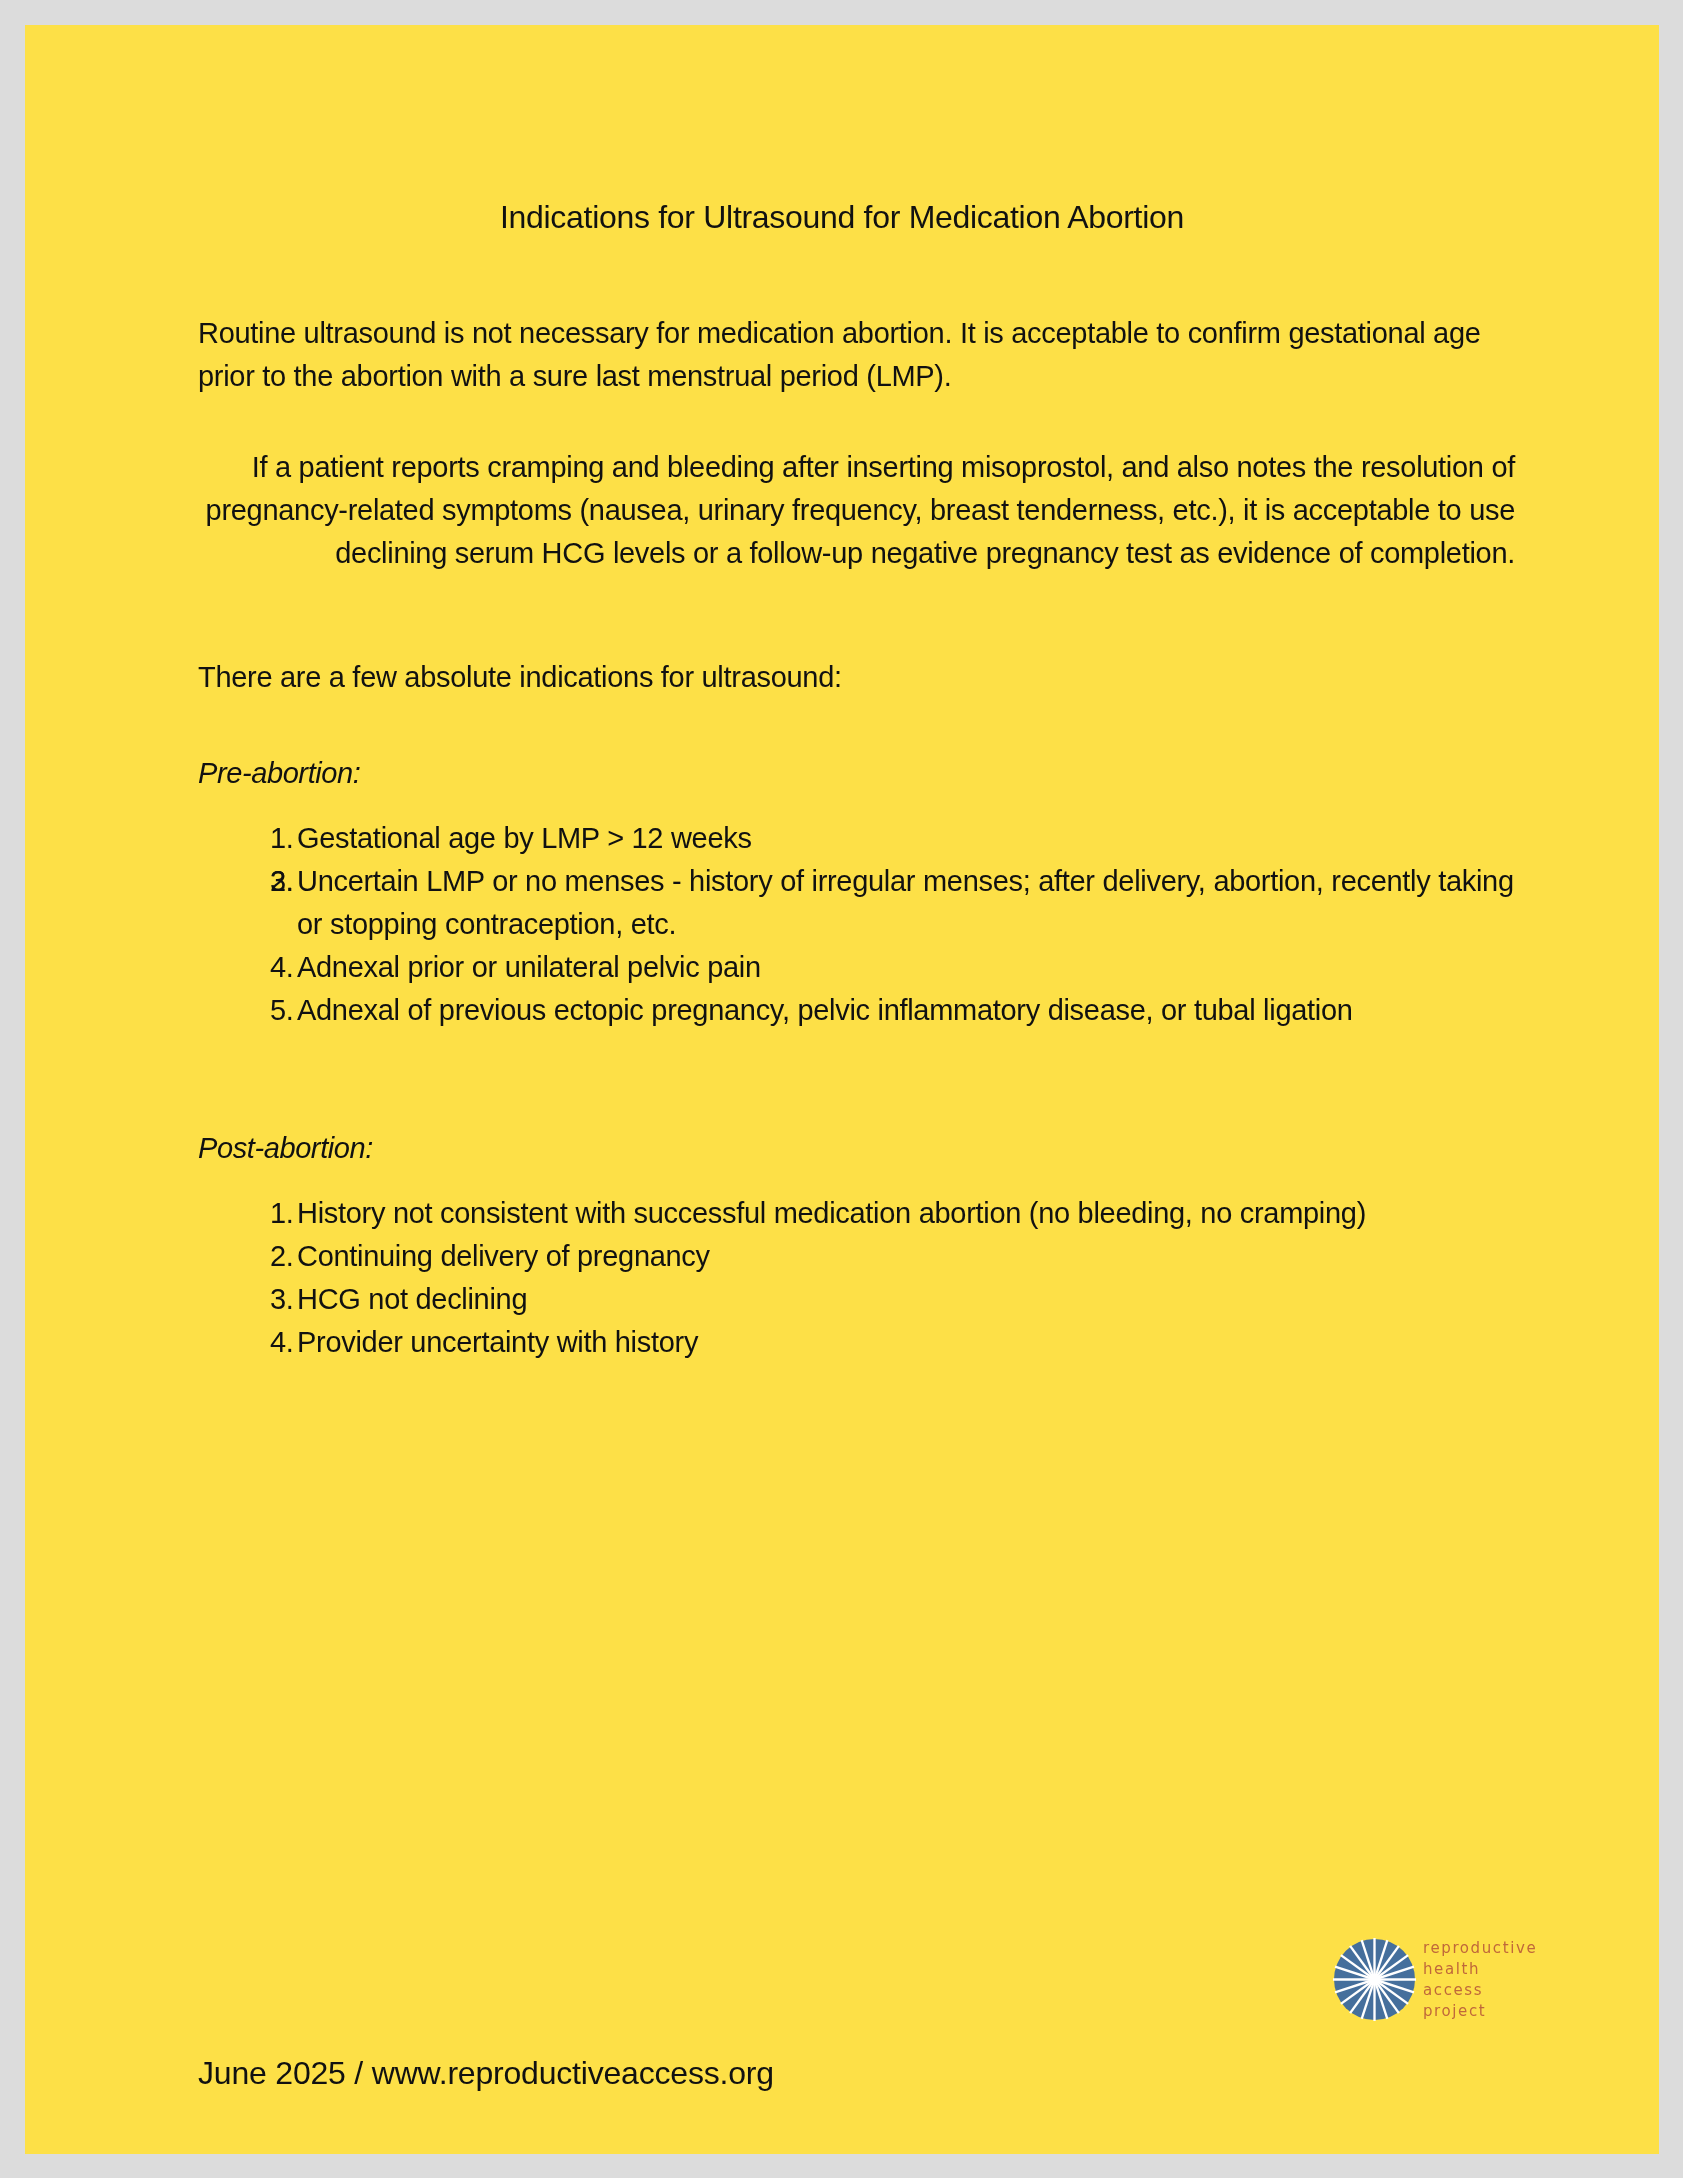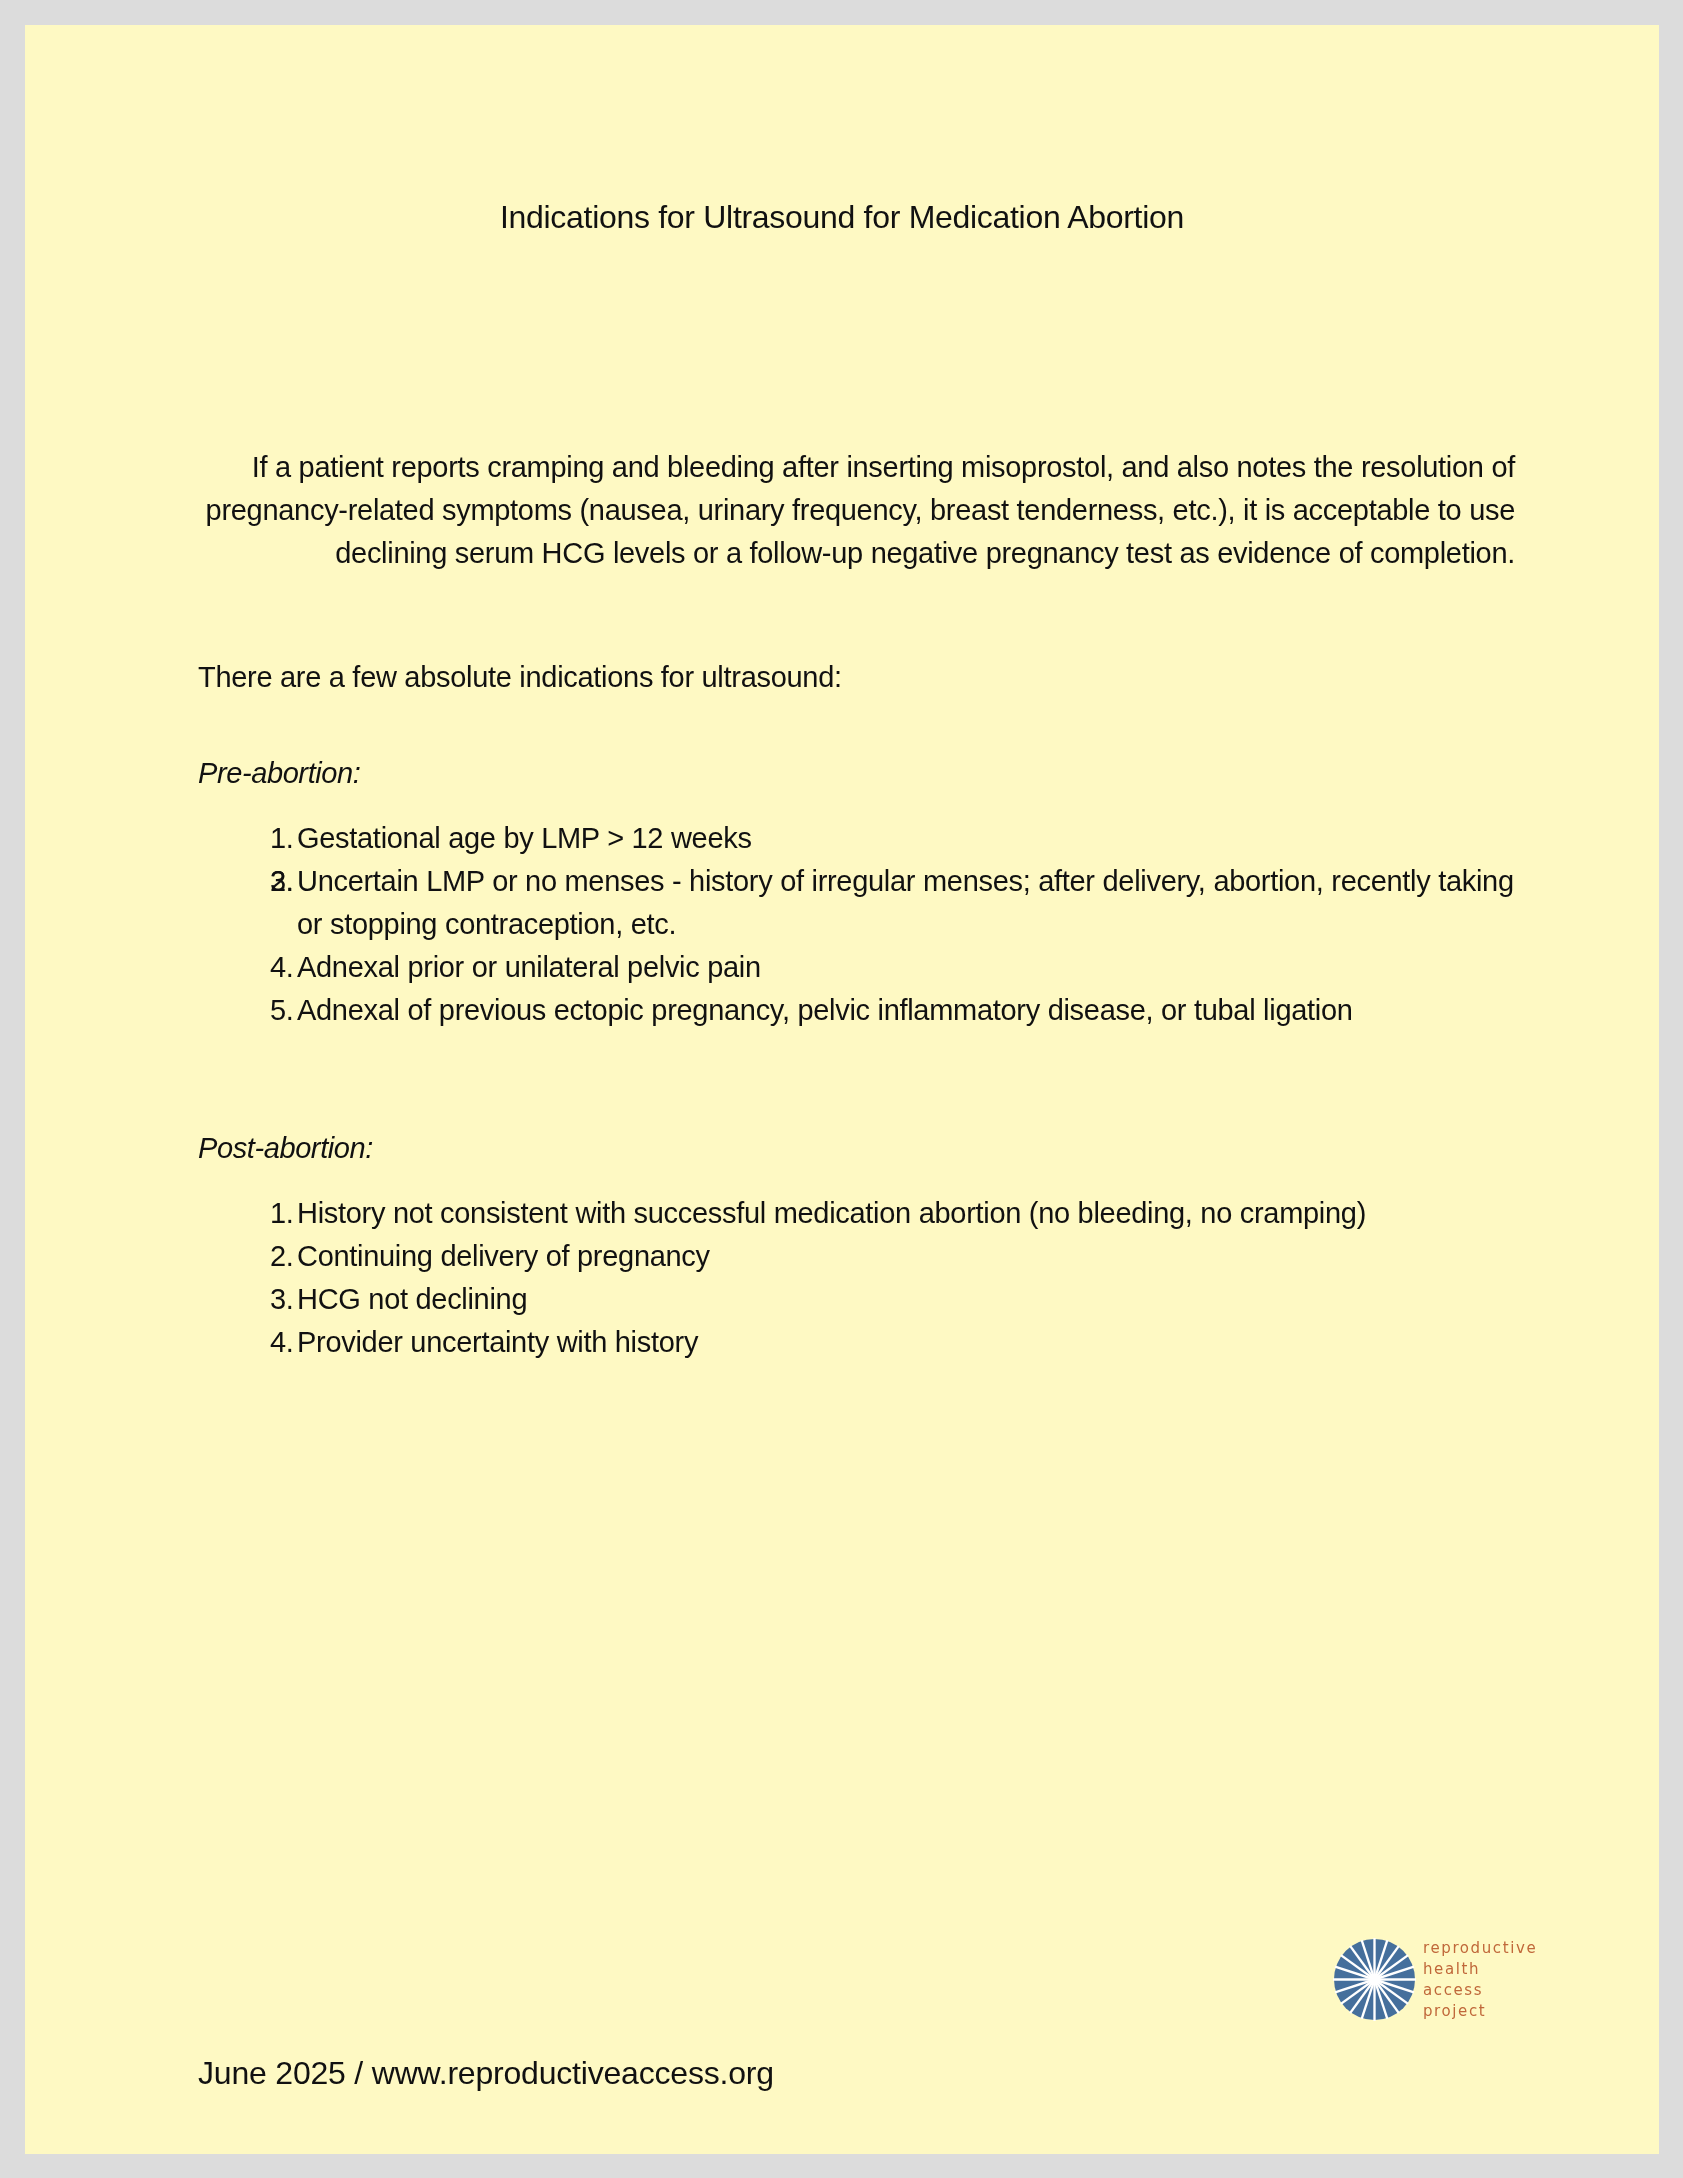--- a/index.html
+++ b/index.html
@@ -14,7 +14,7 @@
     position: absolute;
     left: 25px; top: 25px;
     width: 1634px; height: 2129px;
-    background: #fef9c3;
+    background: #fde047;
   }
   .title {
     position: absolute;

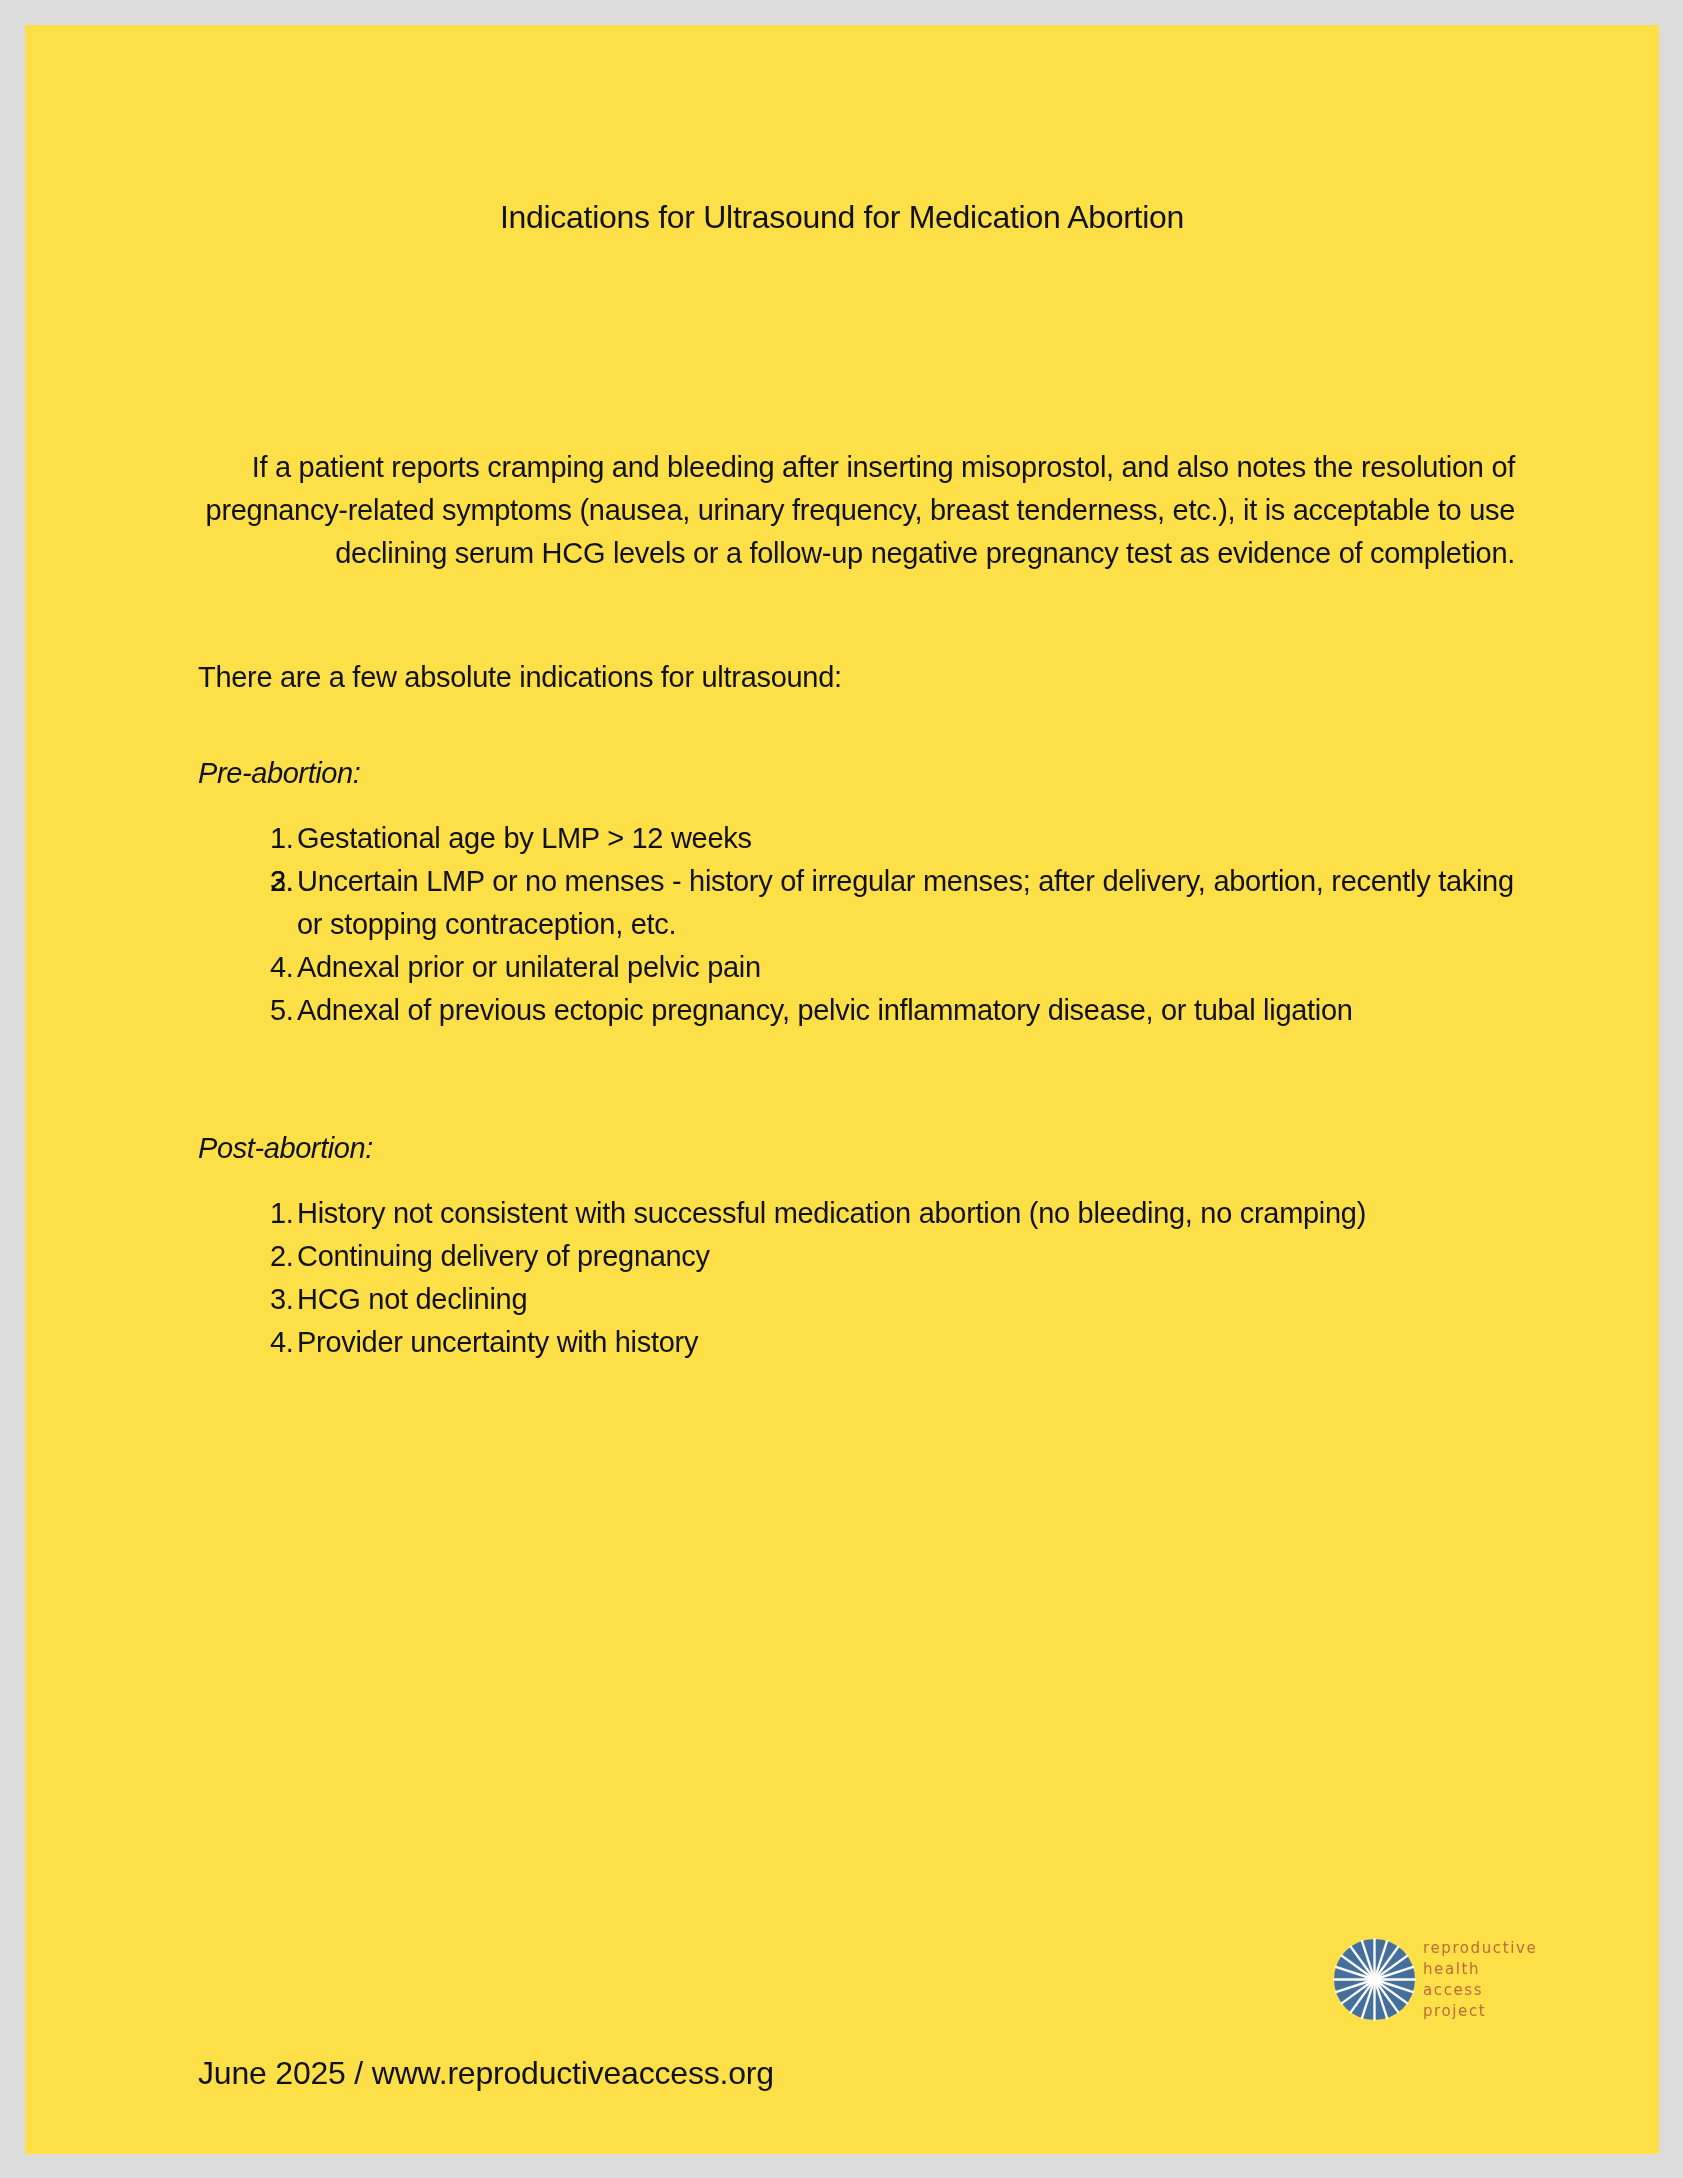--- a/index.html
+++ b/index.html
@@ -97,6 +97,7 @@
 
   <div class="title">Indications for Ultrasound for Medication Abortion</div>
 
+  <div class="body-text p1">Routine ultrasound is not necessary for medication abortion.  It is acceptable to confirm gestational age prior to the abortion with a sure last menstrual period (LMP).</div>
   <div class="body-text p2">If a patient reports cramping and bleeding after inserting misoprostol, and also notes the resolution of pregnancy-related symptoms (nausea, urinary frequency, breast tenderness, etc.), it is acceptable to use declining serum HCG levels or a follow-up negative pregnancy test as evidence of completion.</div>
   <div class="body-text p3">There are a few absolute indications for ultrasound:</div>
 

